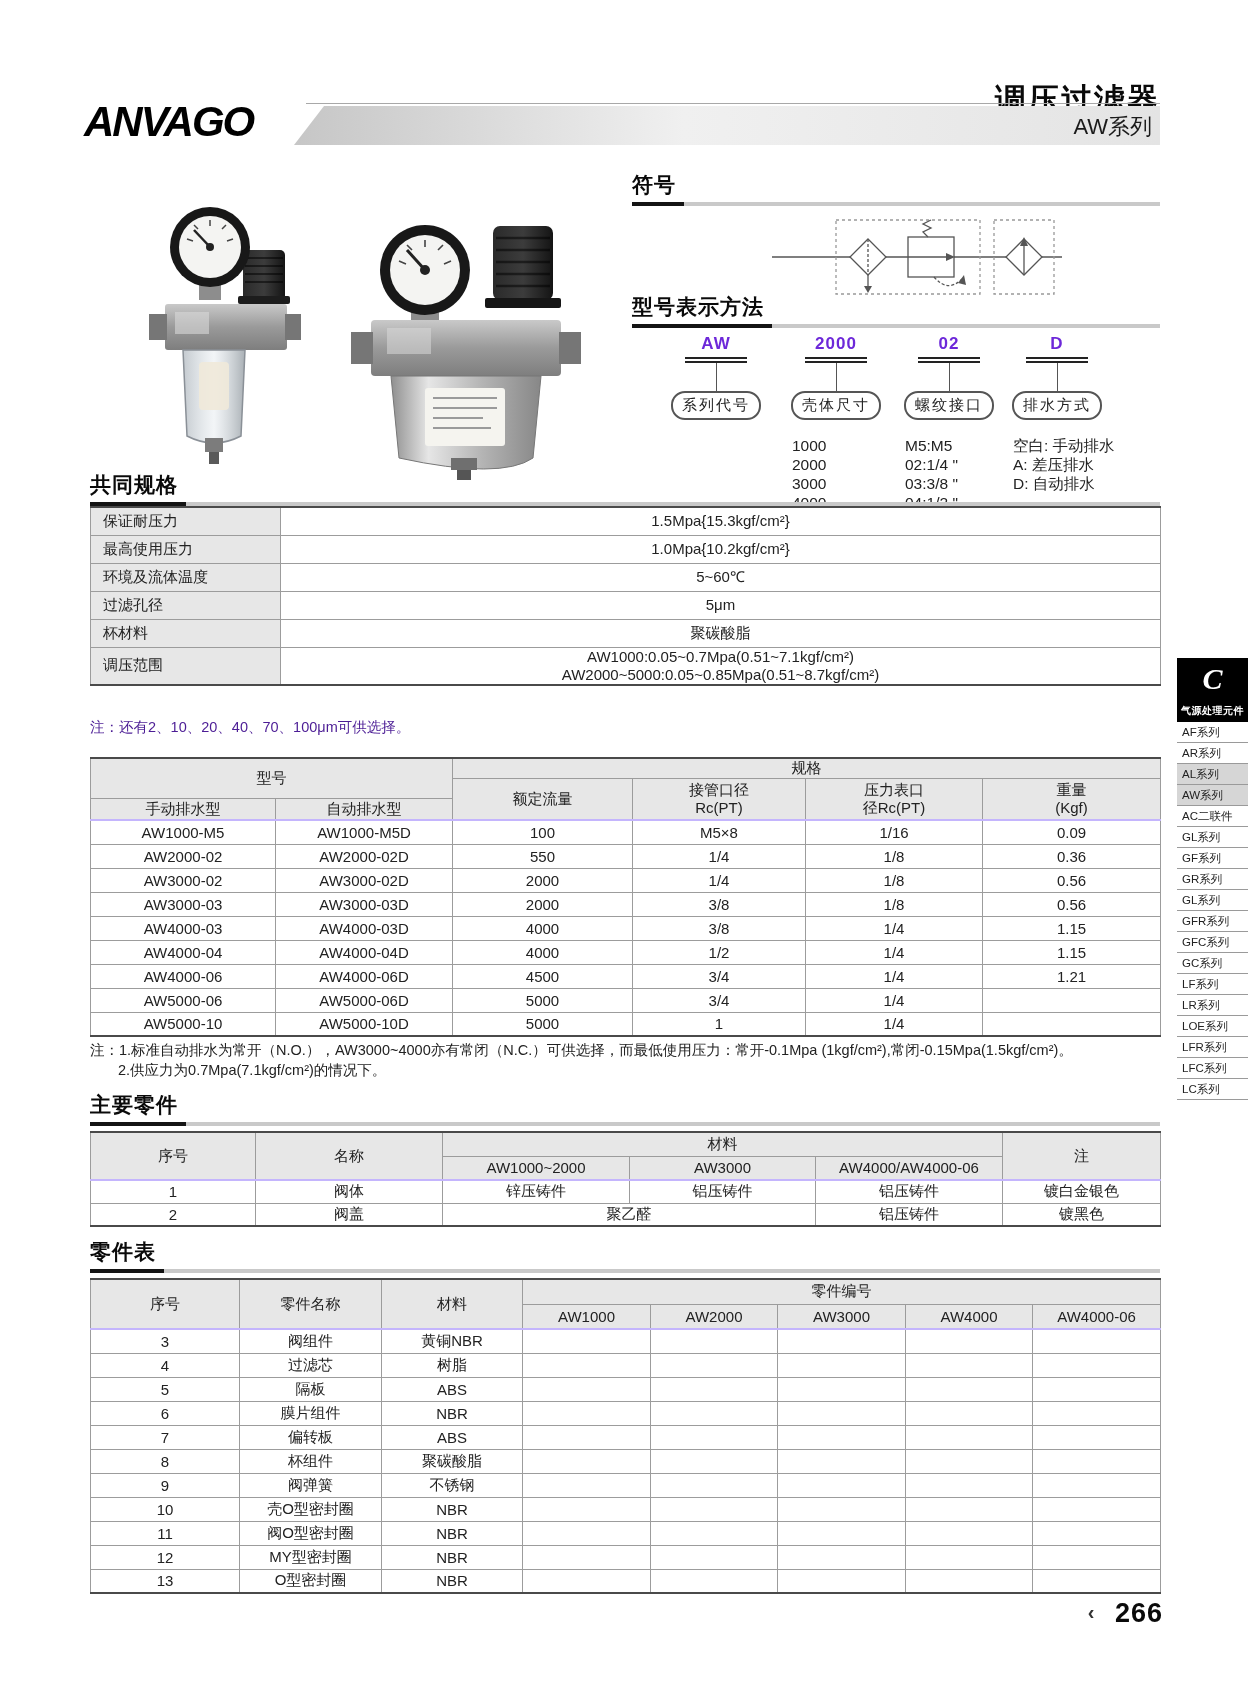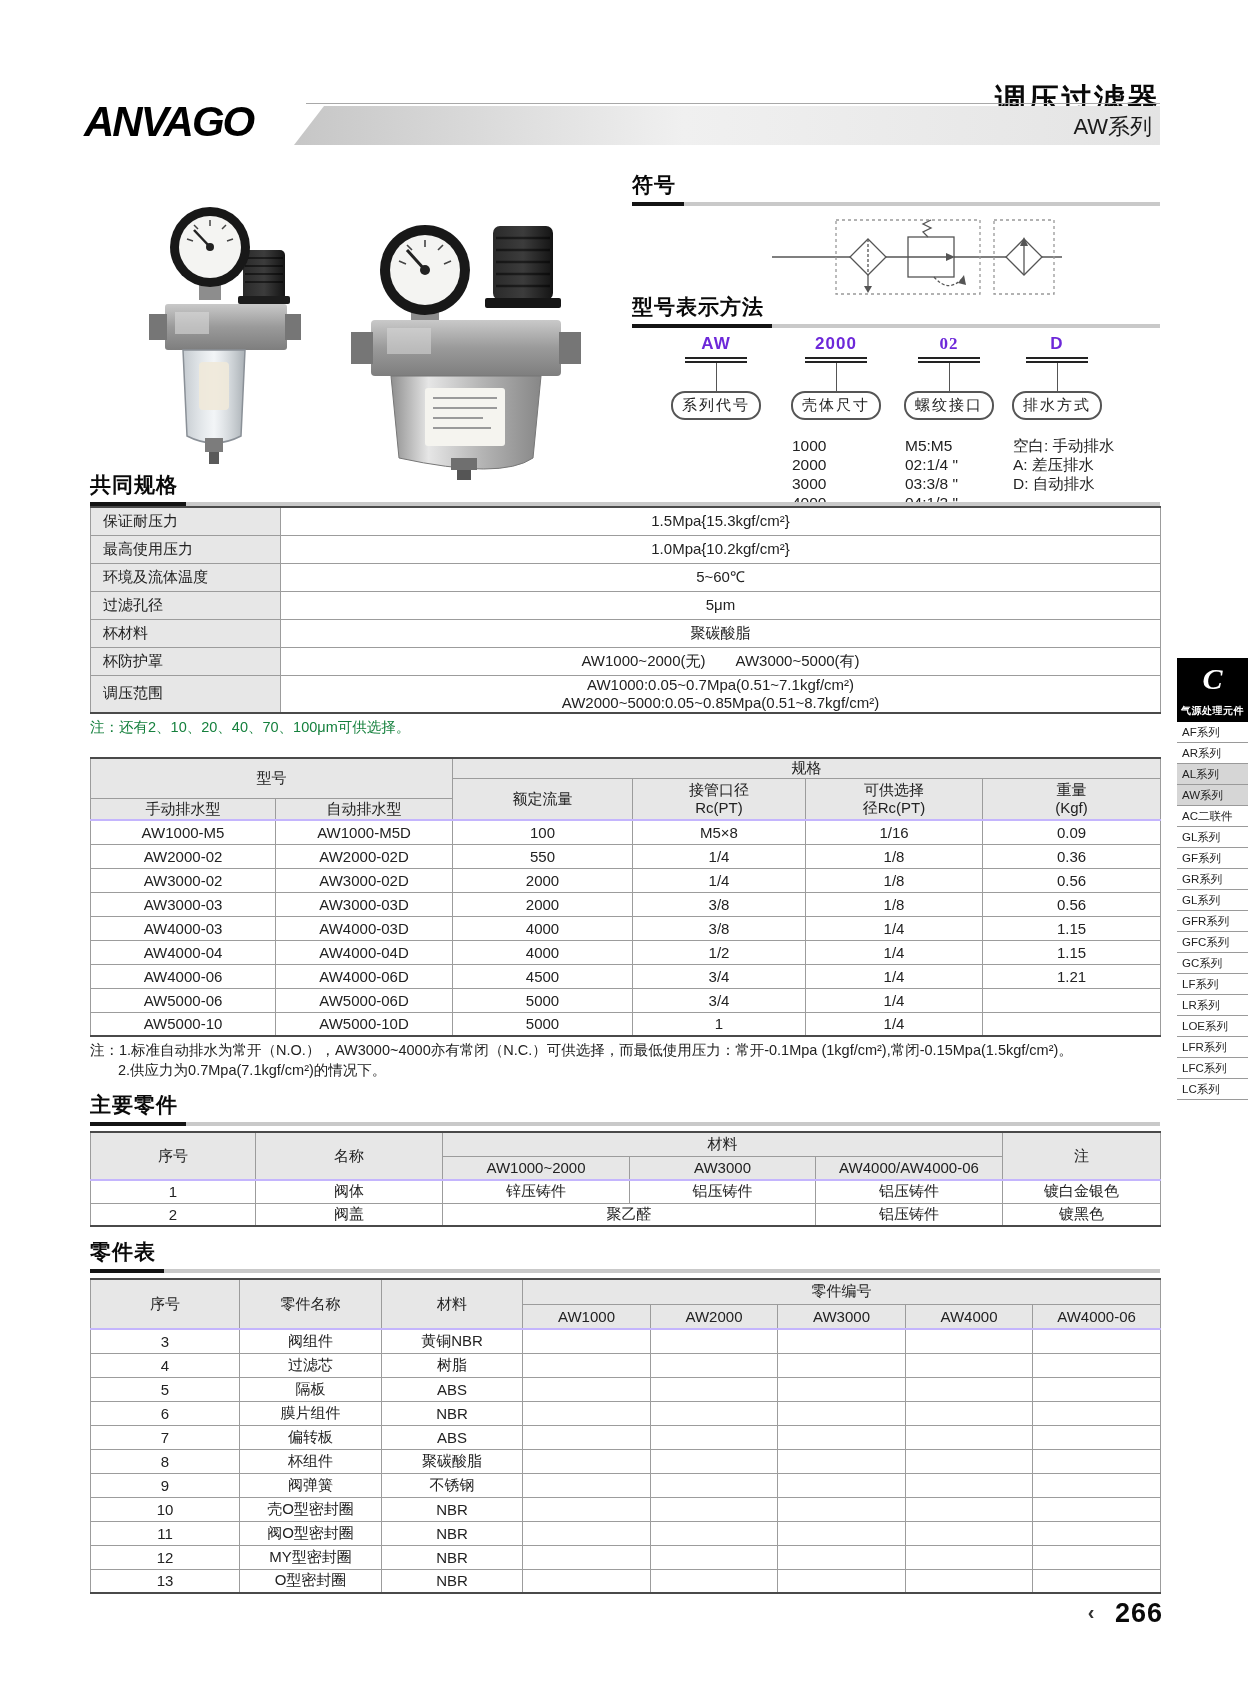--- a/index.html
+++ b/index.html
@@ -204,7 +204,7 @@
         <div class="opt">4000</div>
         <div class="opt">5000</div>
       </div>
-      <div class="mc-col" style="left: 227px; font-family: Liberation Serif, serif;"><div class="mc-code">02</div><div class="dul"></div><div class="conn"></div><span class="pill">螺纹接口</span></div>
+      <div class="mc-col" style="left: 227px;"><div class="mc-code">02</div><div class="dul"></div><div class="conn"></div><span class="pill">螺纹接口</span></div>
       <div class="mc-opts" style="left: 273px;">
         <div class="opt">M5:M5</div>
         <div class="opt">02:1/4 "</div>

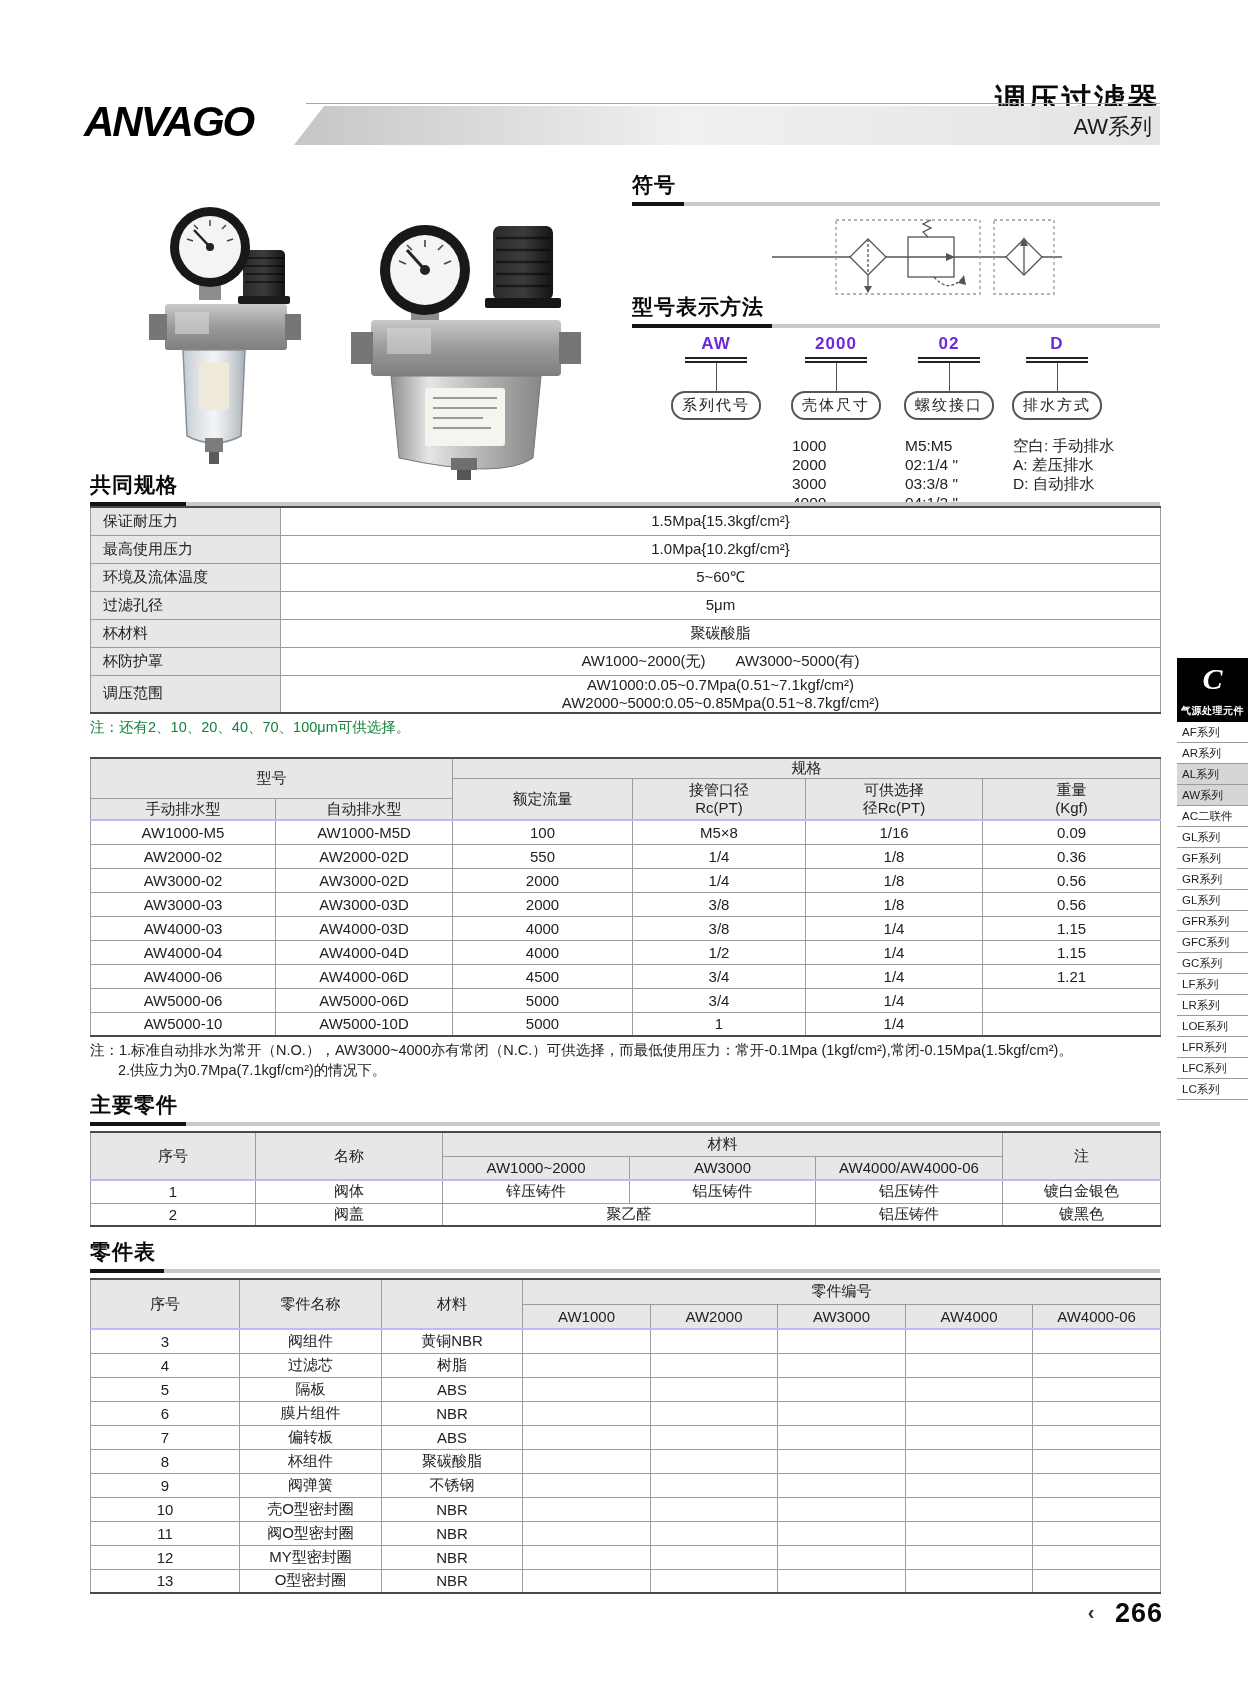--- a/index.html
+++ b/index.html
@@ -251,10 +251,6 @@
           <td class="val">聚碳酸脂</td>
         </tr>
         <tr>
-          <td class="lbl">杯防护罩</td>
-          <td class="val">AW1000~2000(无)　　AW3000~5000(有)</td>
-        </tr>
-        <tr>
           <td class="lbl">调压范围</td>
           <td class="val">AW1000:0.05~0.7Mpa(0.51~7.1kgf/cm²)
 AW2000~5000:0.05~0.85Mpa(0.51~8.7kgf/cm²)</td>

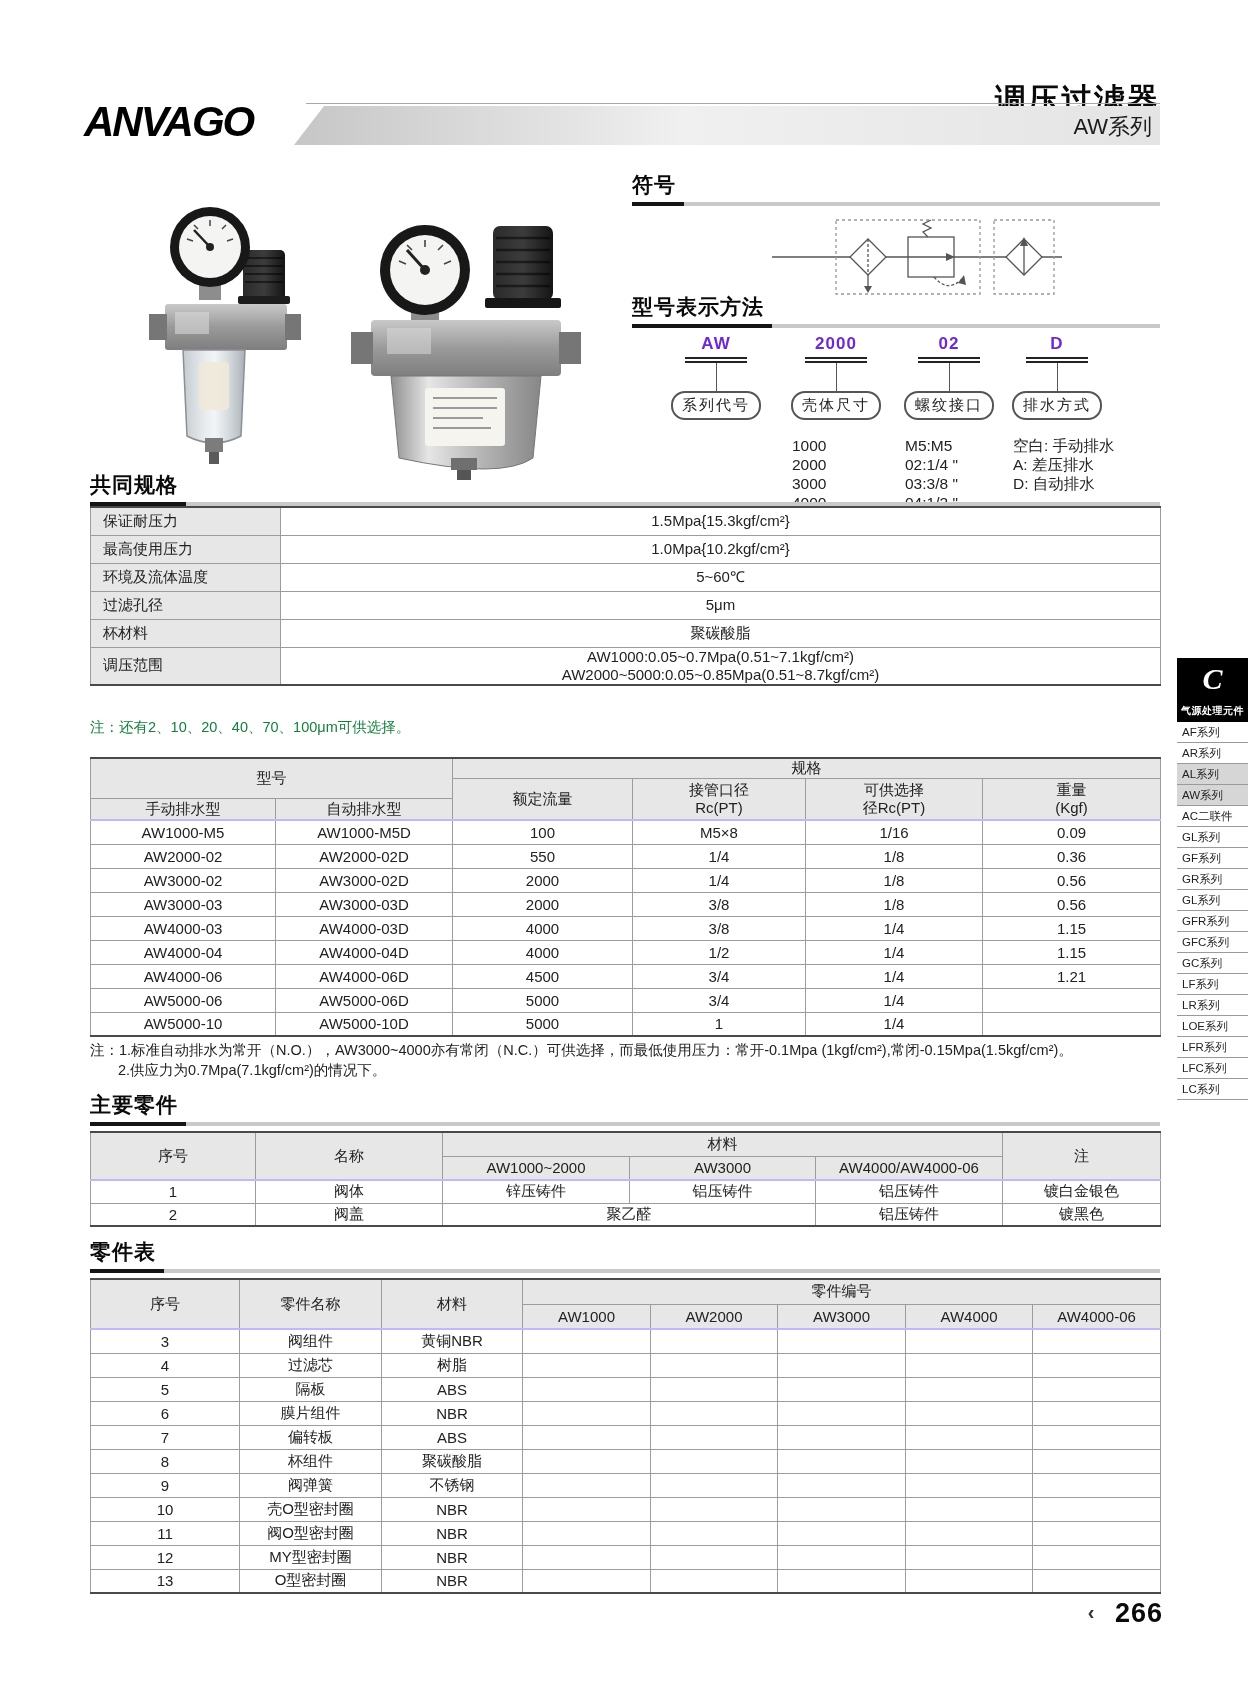--- a/index.html
+++ b/index.html
@@ -52,7 +52,7 @@
   #specs-table td{height:28px;}
   #specs-table td.lbl{background:#e7e7e7;text-align:left;padding-left:12px;}
   #specs-table td.val{white-space:pre-line;line-height:18px;}
-  #specs-note{position:absolute;left:90px;top:718px;font-size:14.5px;color:#15803d;}
+  #specs-note{position:absolute;left:90px;top:718px;font-size:14.5px;color:#4c1d95;}
 
   #model-table{left:90px;top:757px;width:1070px;}
   #model-table thead tr:nth-child(1){height:20px;}

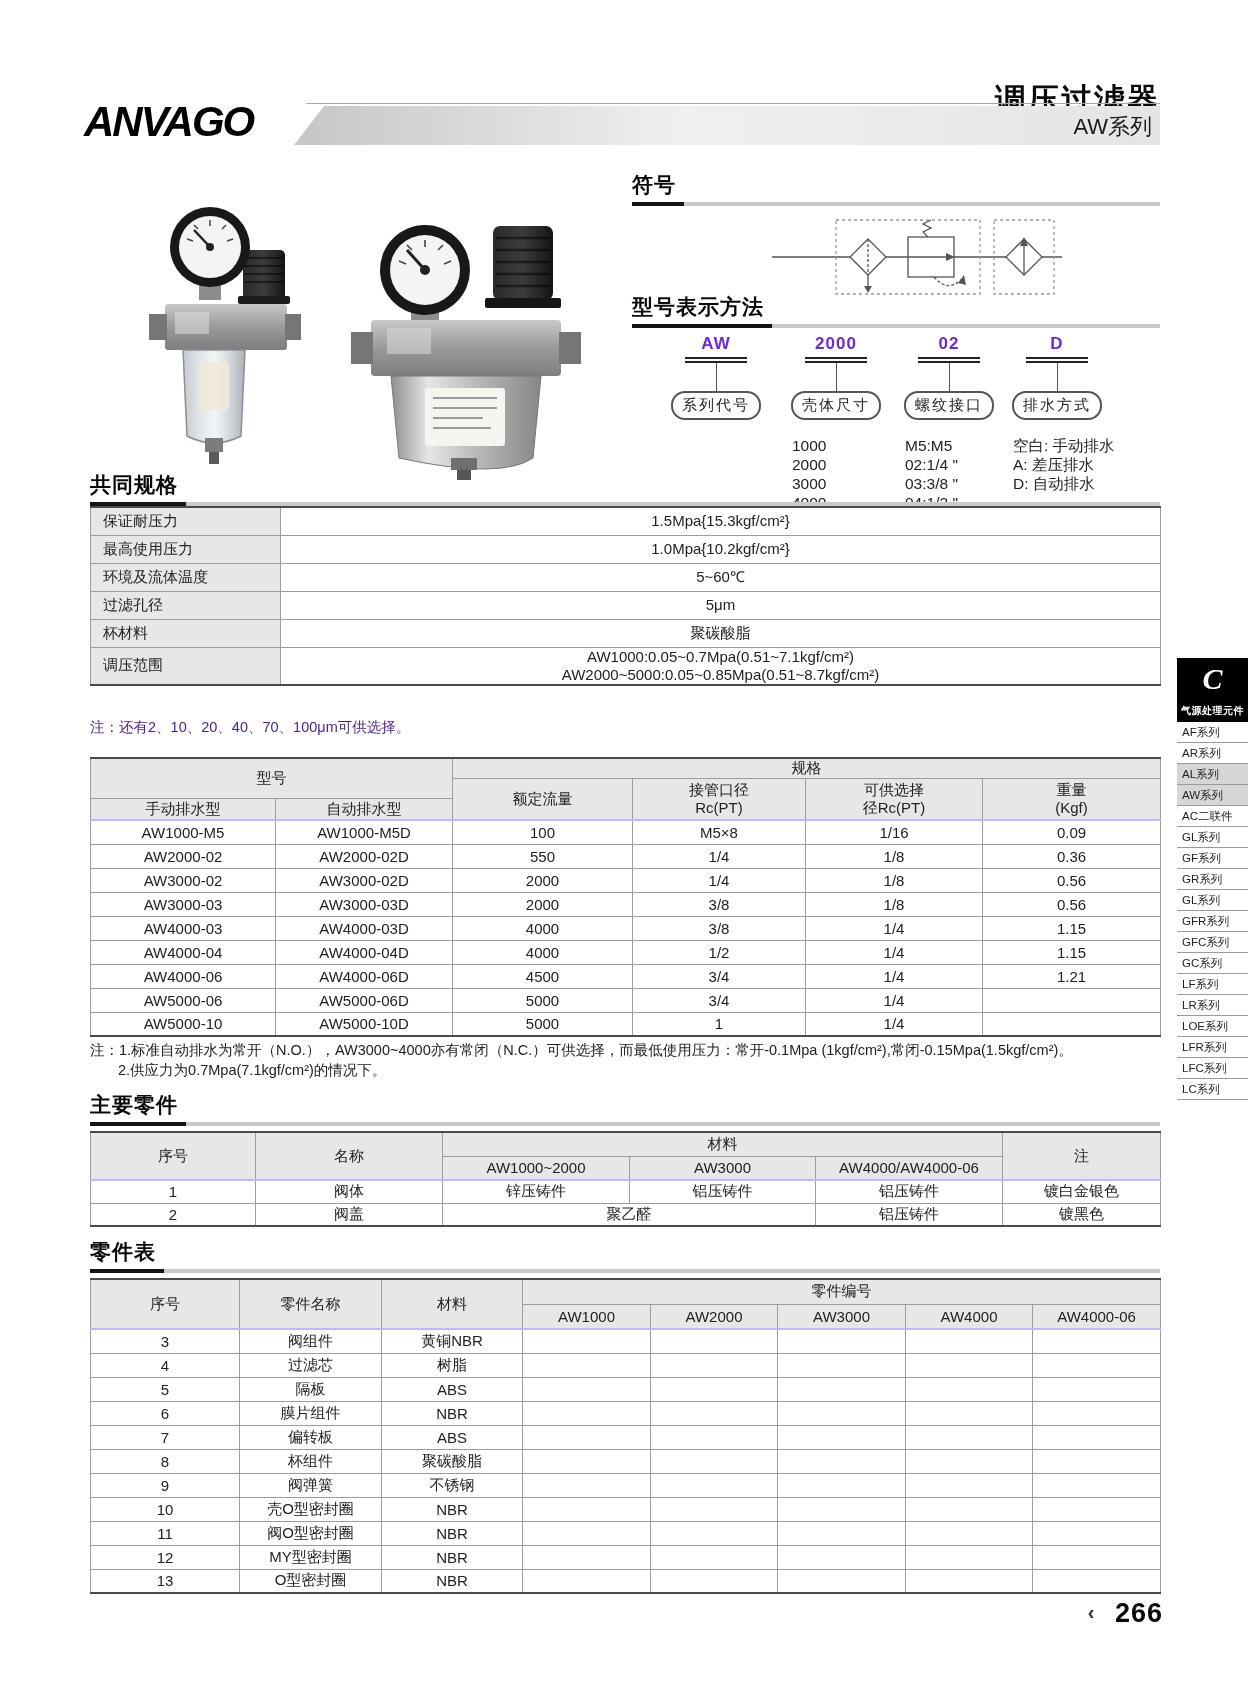--- a/index.html
+++ b/index.html
@@ -277,7 +277,7 @@
           <th class="sub" rowspan="2">额定流量</th>
           <th class="sub" rowspan="2">接管口径
 Rc(PT)</th>
-          <th class="sub" rowspan="2">可供选择
+          <th class="sub" rowspan="2">压力表口
 径Rc(PT)</th>
           <th class="sub" rowspan="2">重量
 (Kgf)</th>

